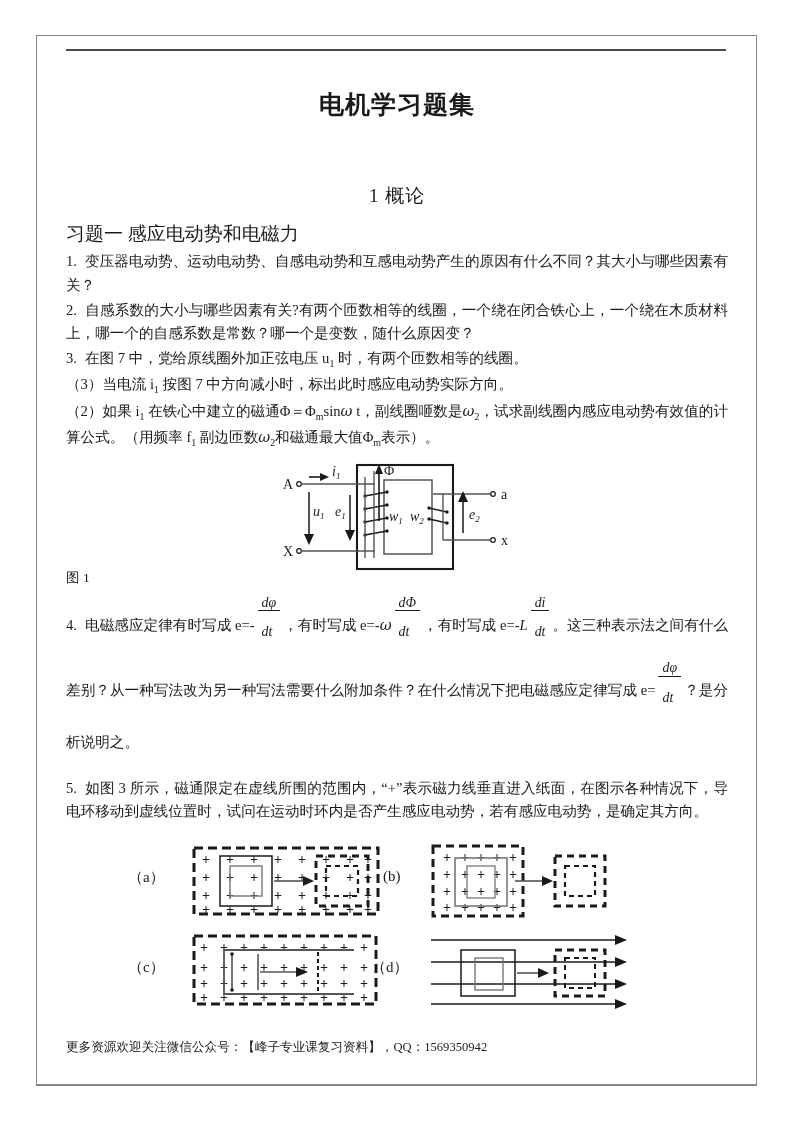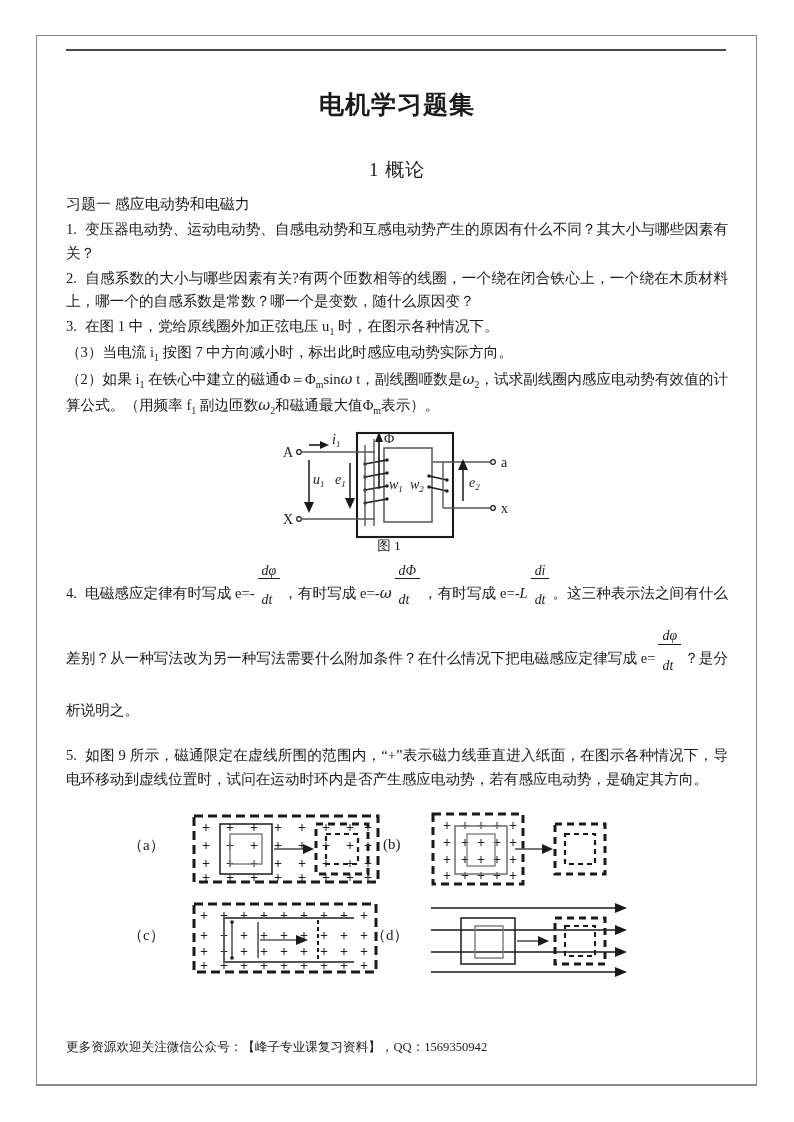--- a/index.html
+++ b/index.html
@@ -43,7 +43,7 @@
   .section-title {
     text-align: center;
     font-size: 19px;
-    margin-top: 36px;
+    margin-top: 62px;
     margin-bottom: 10px;
     letter-spacing: 1px;
   }

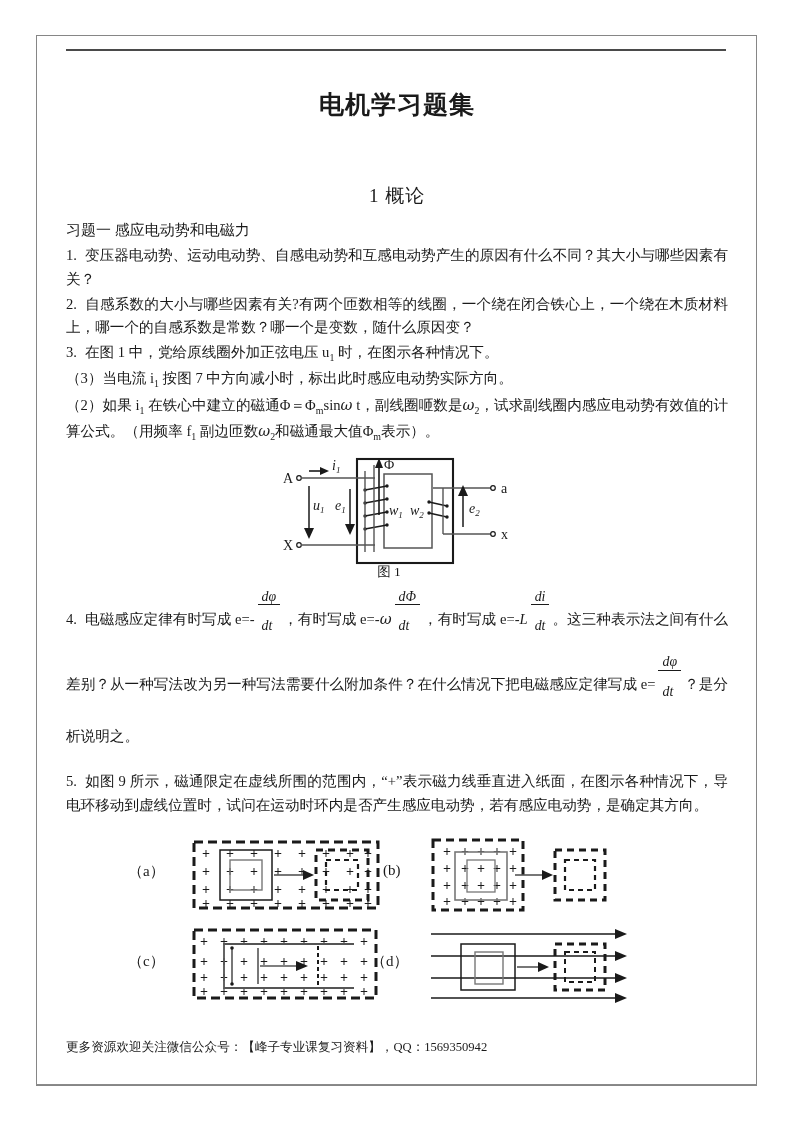--- a/index.html
+++ b/index.html
@@ -48,7 +48,7 @@
     letter-spacing: 1px;
   }
   .sub-head {
-    font-size: 15px;
+    font-size: 19px;
     margin: 6px 0 2px 0;
     line-height: 1.55;
   }

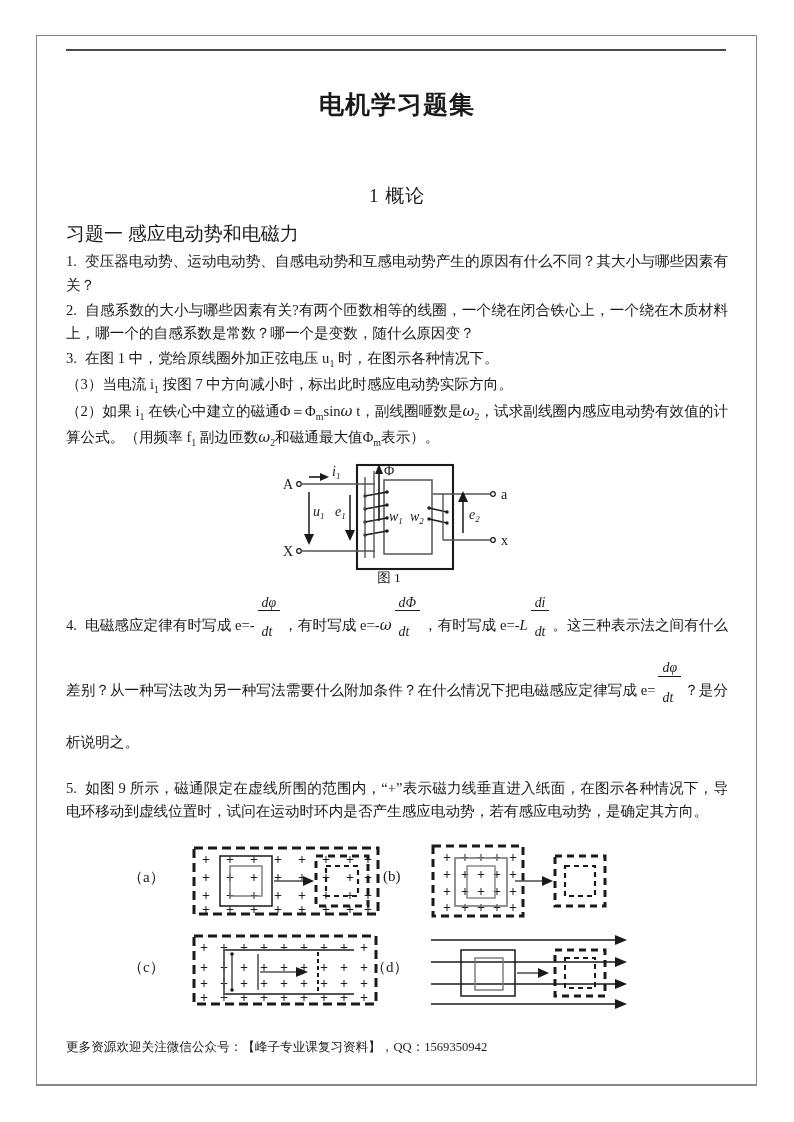--- a/index.html
+++ b/index.html
@@ -127,7 +127,7 @@
   </div>
 
   <div class="para">
-    <span class="num">3.</span><span>在图 1 中，党给原线圈外加正弦电压 u</span><span class="sub">1</span><span> 时，在图示各种情况下。</span>
+    <span class="num">3.</span><span>在图 7 中，党给原线圈外加正弦电压 u</span><span class="sub">1</span><span> 时，在图示各种情况下。</span>
   </div>
 
   <div class="para indent-para">

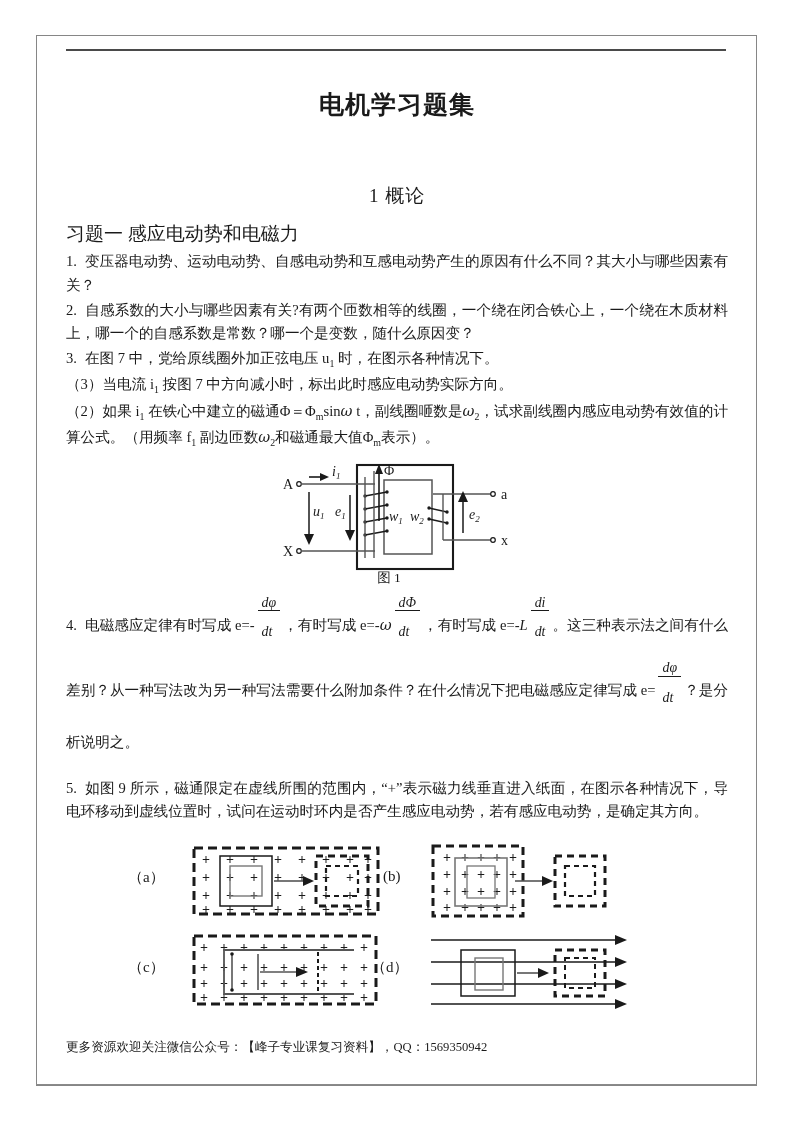--- a/index.html
+++ b/index.html
@@ -127,7 +127,7 @@
   </div>
 
   <div class="para">
-    <span class="num">3.</span><span>在图 7 中，党给原线圈外加正弦电压 u</span><span class="sub">1</span><span> 时，在图示各种情况下。</span>
+    <span class="num">3.</span><span>在图 7 中，党给原线圈外加正弦电压 u</span><span class="sub">1</span><span> 时，有两个匝数相等的线圈。</span>
   </div>
 
   <div class="para indent-para">

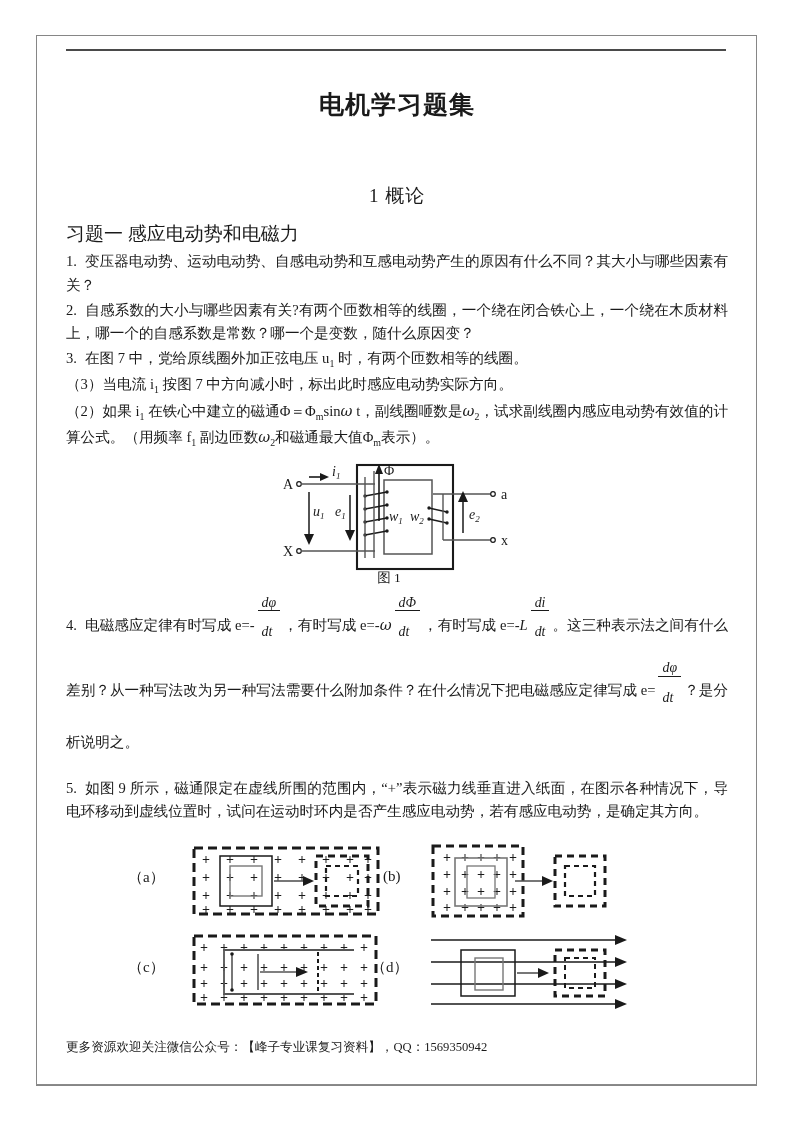--- a/index.html
+++ b/index.html
@@ -81,7 +81,7 @@
   
   .fig1-wrap { position: relative; height: 132px; margin-top: 10px; }
   .fig1 { position: absolute; left: 50%; transform: translateX(-50%); width: 300px; height: 112px; }
-  .fig1-cap { position: absolute; left: 0; right: 16px; top: 108px; text-align: center; font-size: 13.5px; }
+  .fig1-cap { position: absolute; left: 0; right: 16px; top: 108px; font-size: 13.5px; }
 
   
   .fig2-wrap { position: relative; margin-top: 14px; height: 190px; }

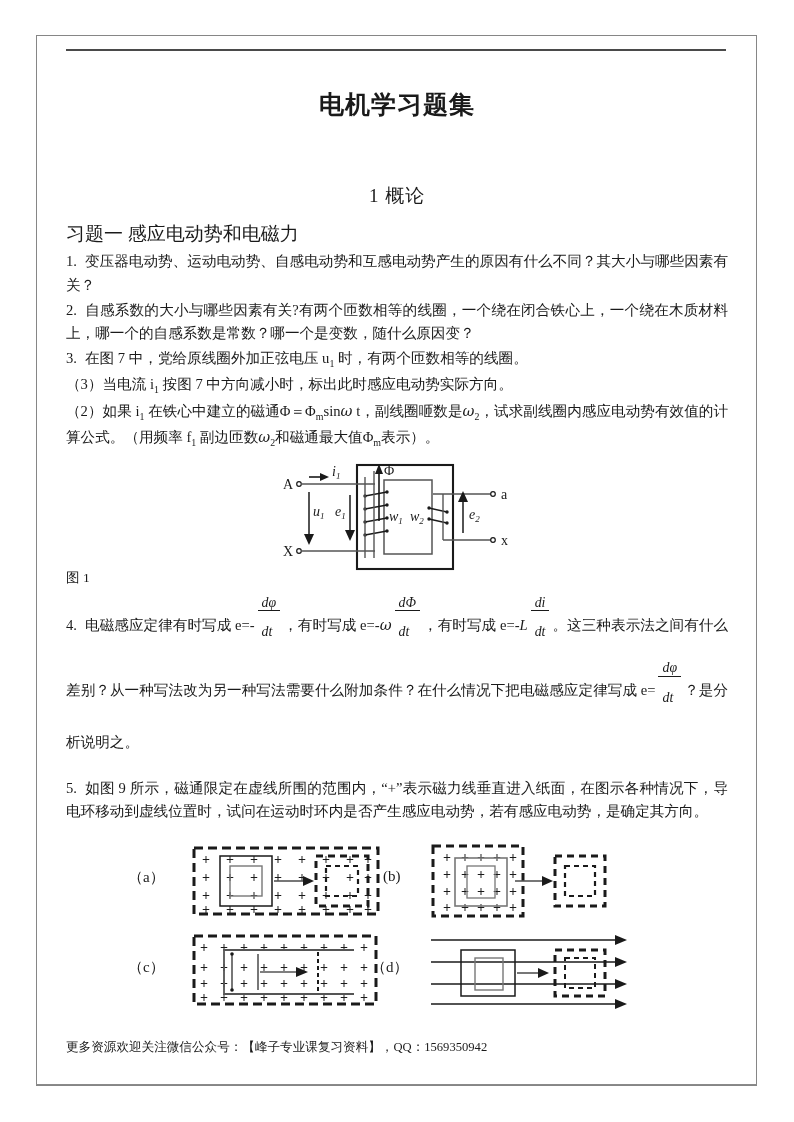--- a/index.html
+++ b/index.html
@@ -224,7 +224,7 @@
   </div>
 
   <div class="para" style="margin-top:16px">
-    <span class="num">5.</span><span>如图 9 所示，磁通限定在虚线所围的范围内，“+”表示磁力线垂直进入纸面，在图示各种情况下，导电环移动到虚线位置时，试问在运动时环内是否产生感应电动势，若有感应电动势，是确定其方向。</span>
+    <span class="num">5.</span><span>如图 3 所示，磁通限定在虚线所围的范围内，“+”表示磁力线垂直进入纸面，在图示各种情况下，导电环移动到虚线位置时，试问在运动时环内是否产生感应电动势，若有感应电动势，是确定其方向。</span>
   </div>
 
   <div class="fig2-wrap">

